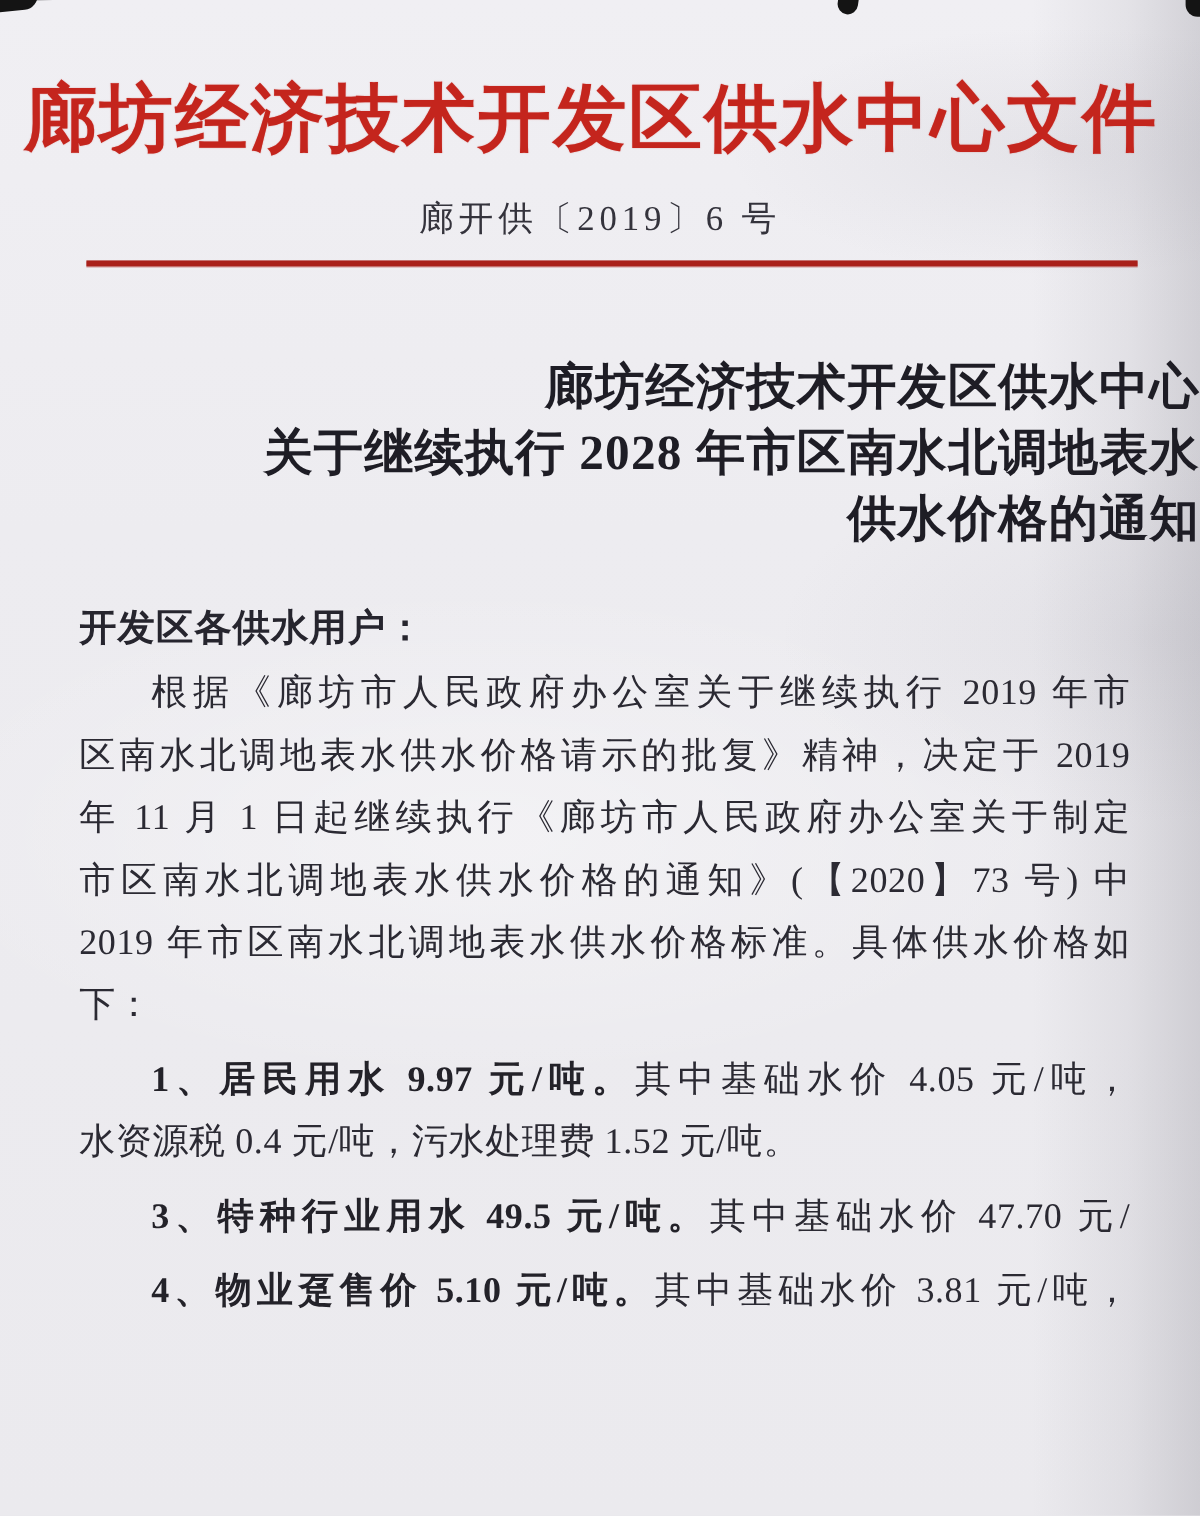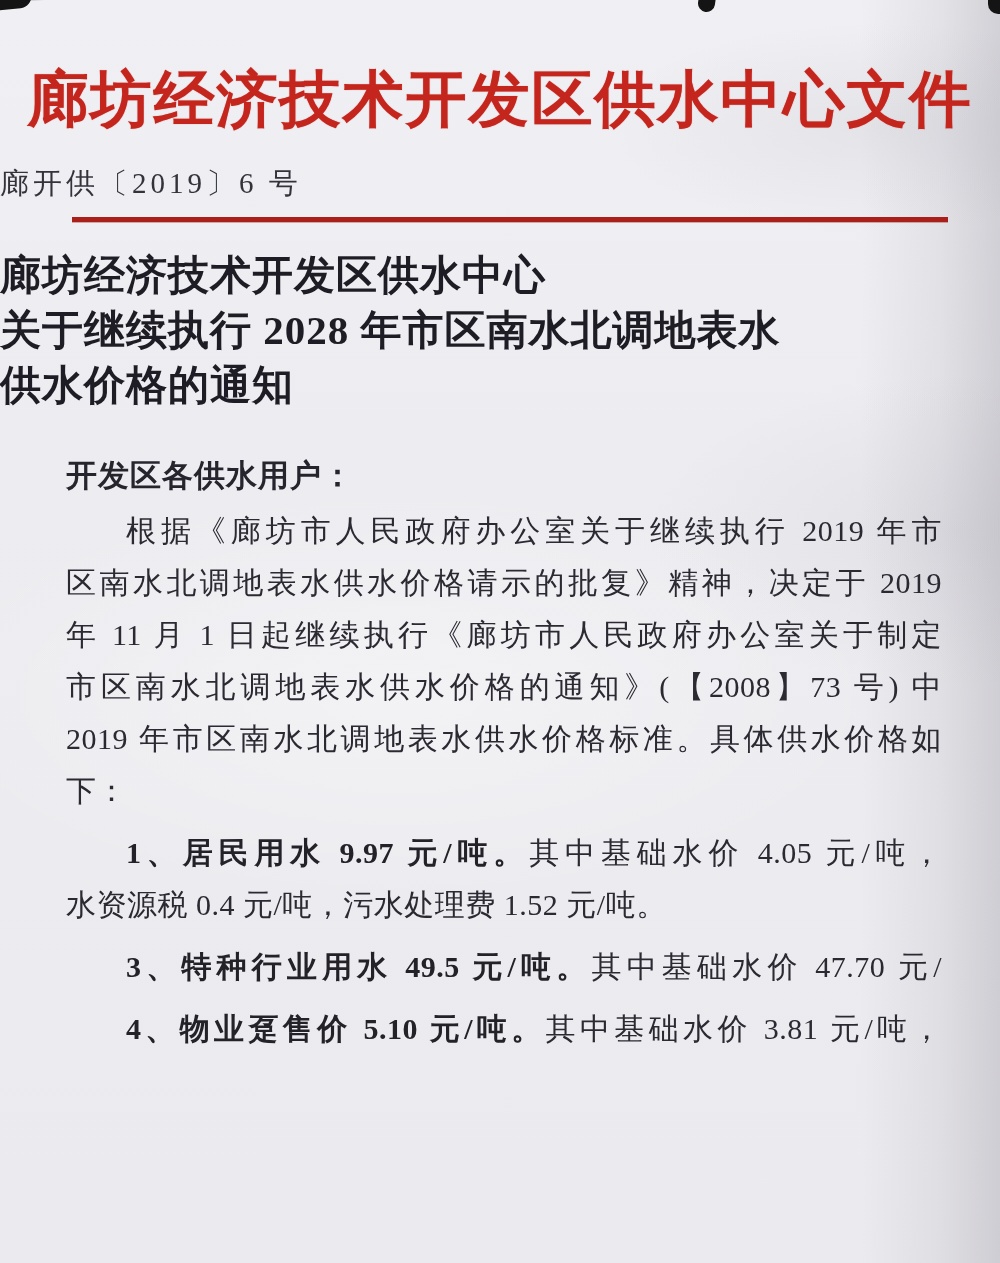--- a/index.html
+++ b/index.html
@@ -30,7 +30,6 @@
 
   .red-header {
     margin: 56px 20px 0 20px;
-    text-align: center;
     font-size: 61px;
     line-height: 88px;
     font-weight: 700;

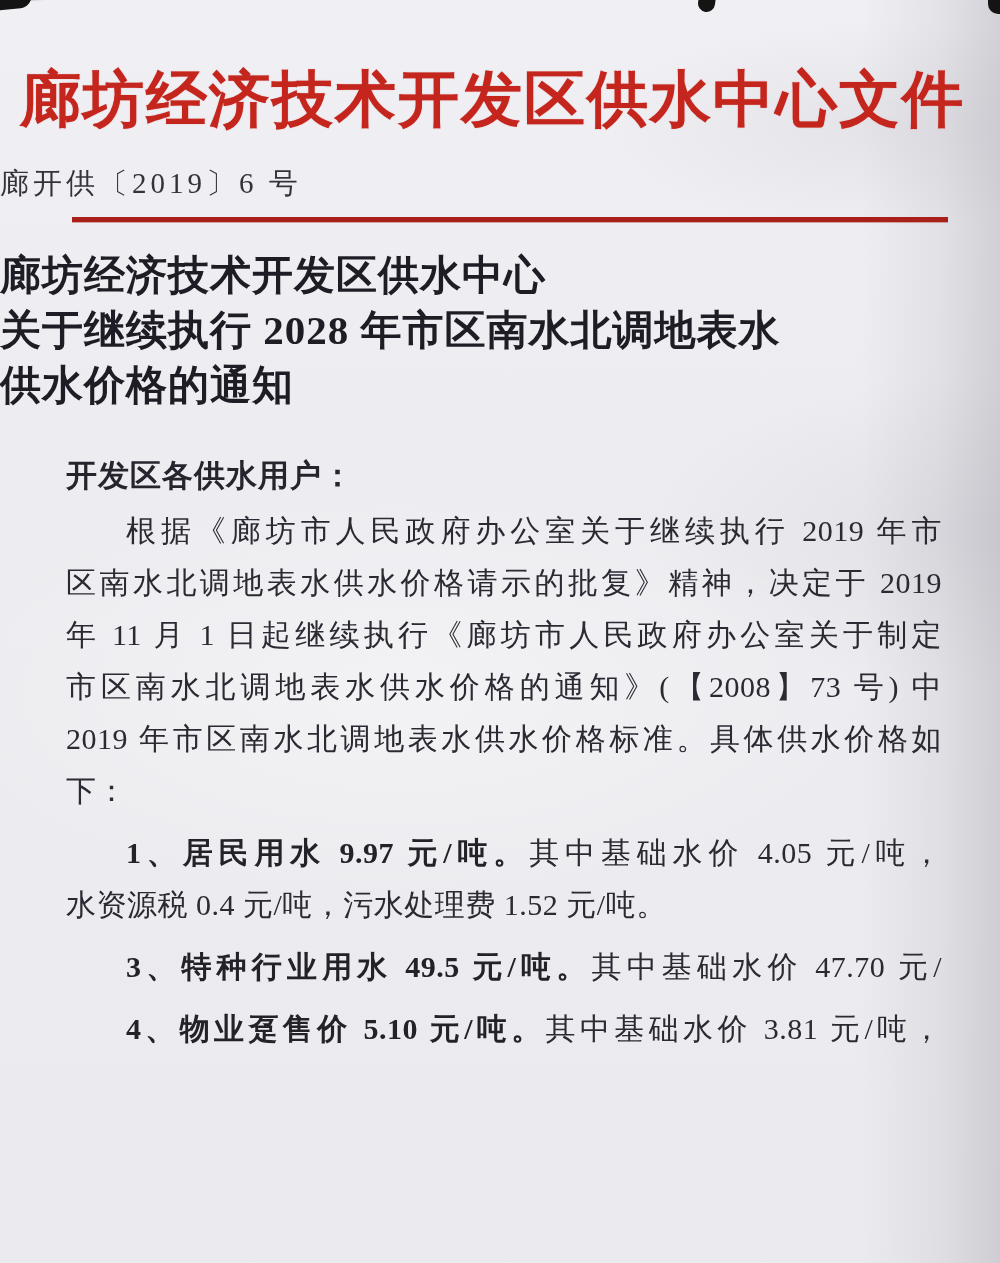--- a/index.html
+++ b/index.html
@@ -39,7 +39,7 @@
   }
   .doc-number {
     margin-top: 22px;
-    text-align: left;
+    text-align: center;
     font-size: 29px;
     line-height: 34px;
     letter-spacing: 4px;

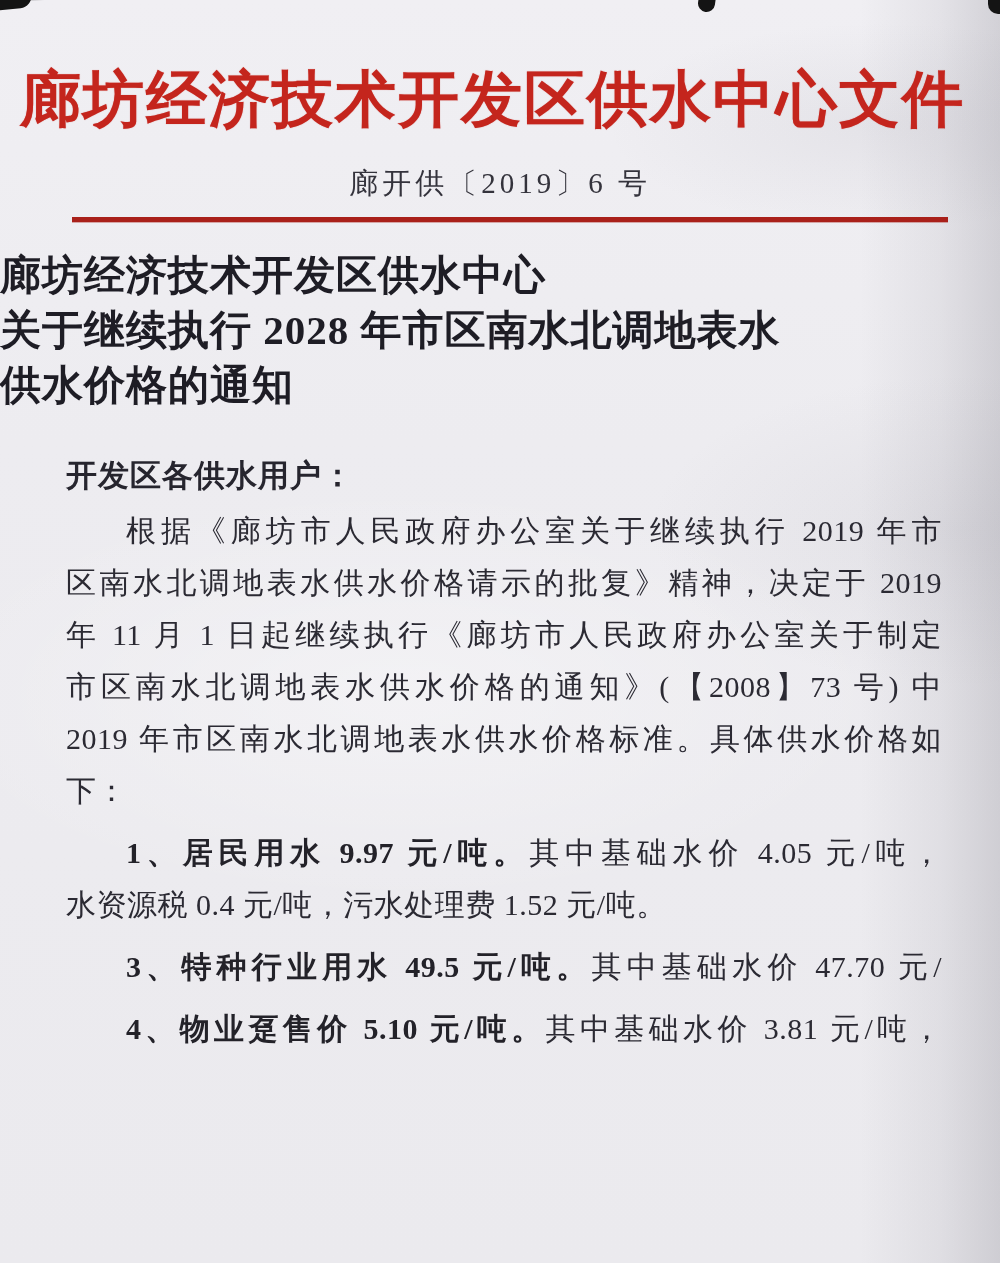--- a/index.html
+++ b/index.html
@@ -52,8 +52,8 @@
     box-shadow: 0 1px 0 rgba(169,32,26,0.35);
   }
   .title-block {
-    margin-top: 26px;
-    text-align: left;
+    margin-top: 73px;
+    text-align: right;
     font-weight: 700;
     color: #1e1d25;
   }

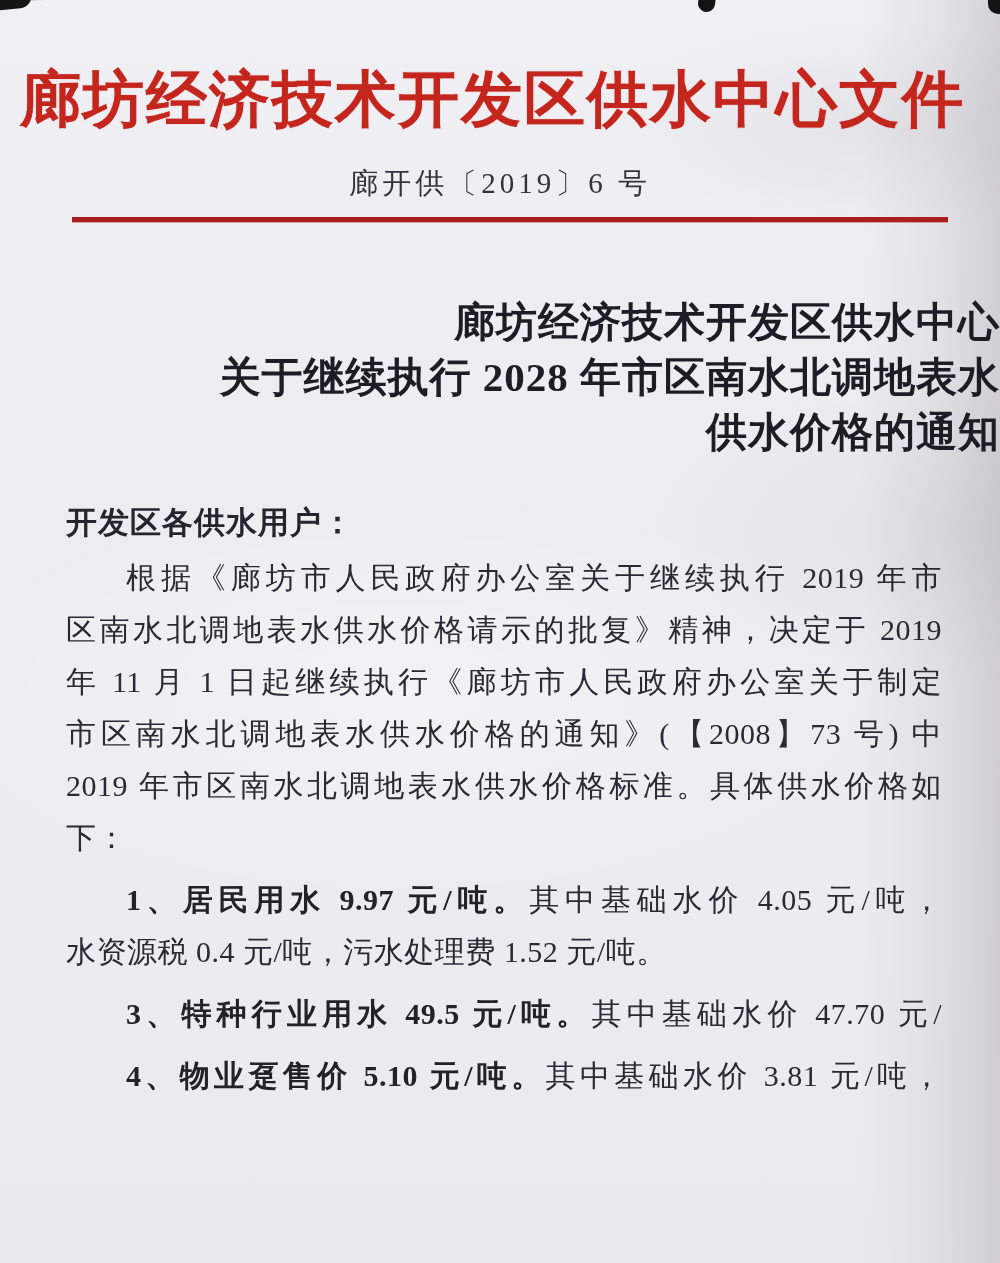--- a/index.html
+++ b/index.html
@@ -110,7 +110,7 @@
       <div class="line indent just">根据《廊坊市人民政府办公室关于继续执行 2019 年市</div>
       <div class="line just">区南水北调地表水供水价格请示的批复》精神，决定于 2019</div>
       <div class="line just">年 11 月 1 日起继续执行《廊坊市人民政府办公室关于制定</div>
-      <div class="line just">市区南水北调地表水供水价格的通知》(【2008】73 号) 中</div>
+      <div class="line just">市区南水北调地表水供水价格的通知》(【2020】73 号) 中</div>
       <div class="line just">2019 年市区南水北调地表水供水价格标准。具体供水价格如</div>
       <div class="line">下：</div>
     </div>

